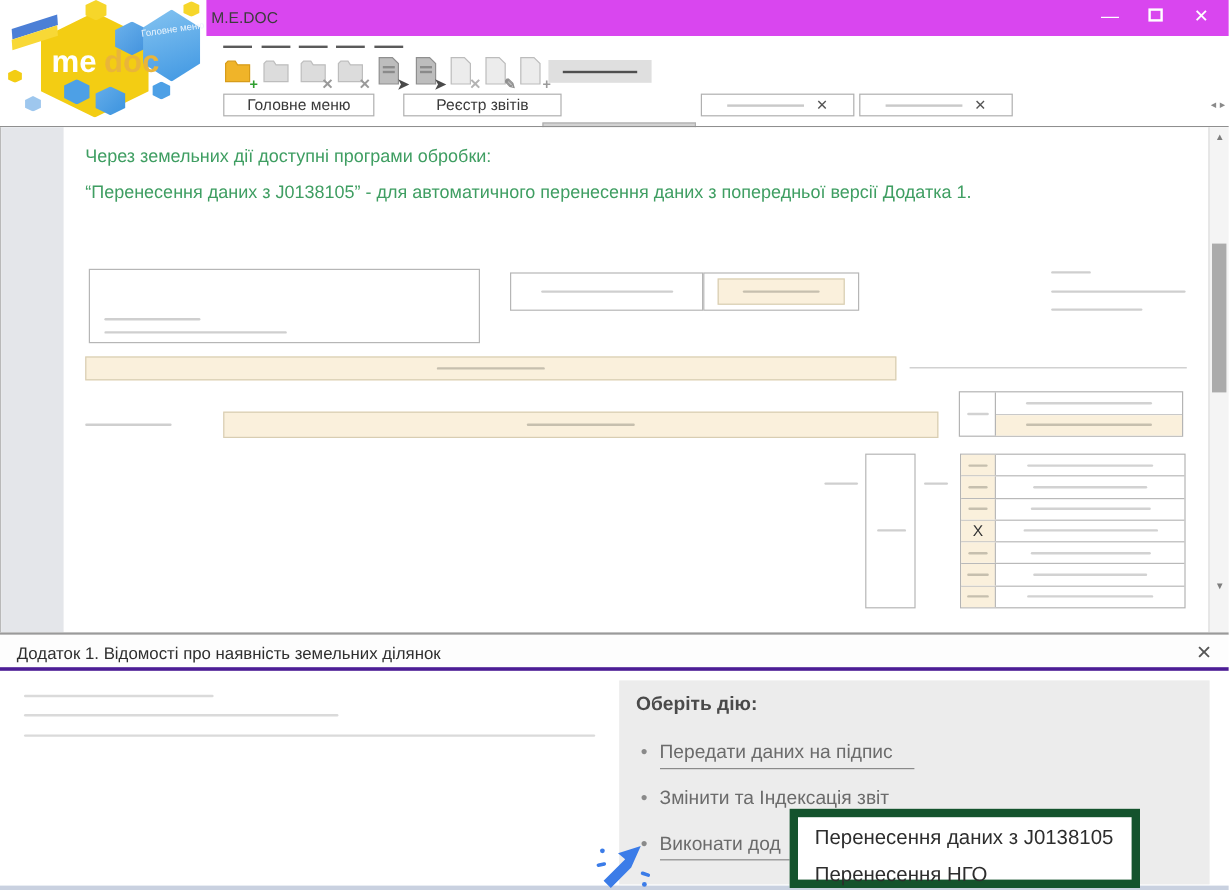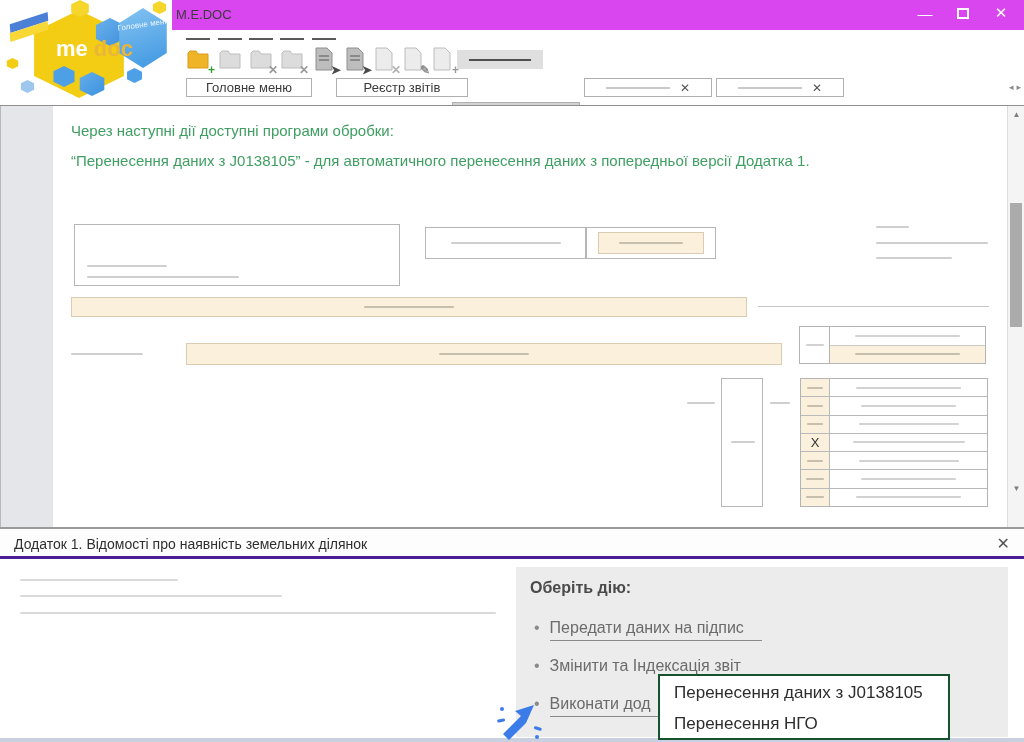--- a/index.html
+++ b/index.html
@@ -16,7 +16,7 @@
   
   #logo-panel { position:absolute; left:0; top:0; width:172px; height:105px; background:#fff; z-index:3; overflow:hidden; }
   .hex { position:absolute; clip-path:polygon(50% 0, 94% 25%, 94% 75%, 50% 100%, 6% 75%, 6% 25%); }
-  #logo-text { position:absolute; left:56px; top:36px; font-size:22px; font-weight:bold; z-index:2; }
+  #logo-text { position:absolute; left:43px; top:36px; font-size:26px; font-weight:bold; z-index:2; }
   #logo-text .me { color:#fff; }
   #logo-text .doc { color:#e9b53a; margin-left:6px; }
   #flag-blue { position:absolute; left:10px; top:18px; width:38px; height:9px; background:#4c7fd6; transform:skewY(-14deg) rotate(-4deg); z-index:2;}

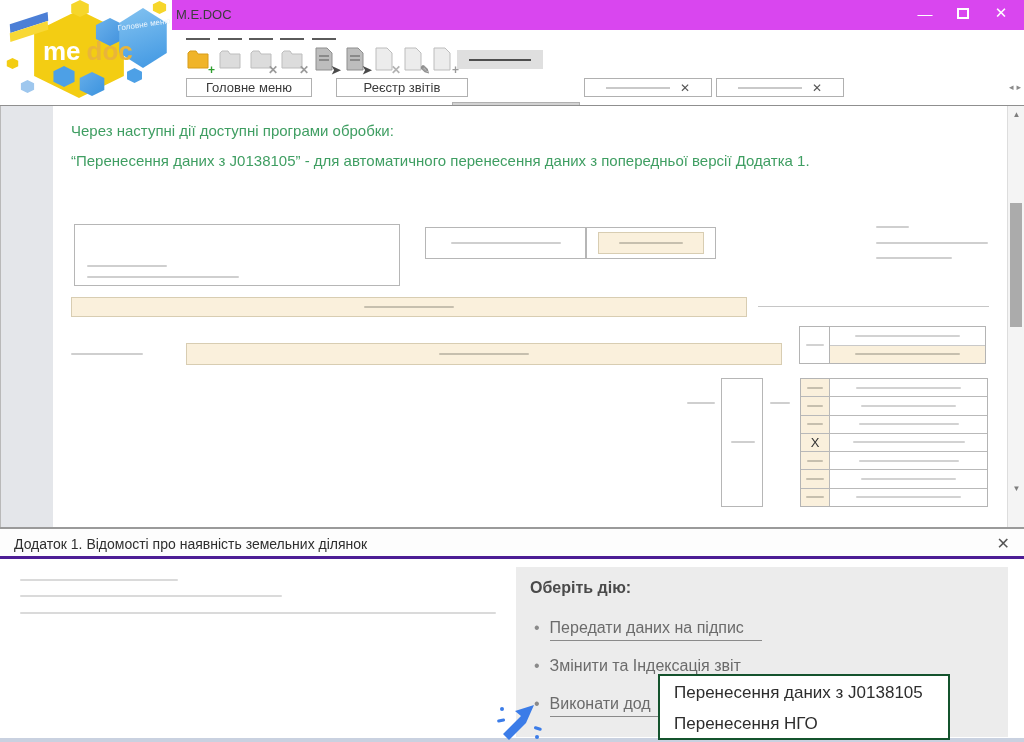--- a/index.html
+++ b/index.html
@@ -220,7 +220,7 @@
   <div id="main">
     <div id="left-strip"></div>
 
-    <div class="green-line" style="top:16px">Через наступні дії доступні програми обробки:</div>
+    <div class="green-line" style="top:16px">Через земельних дії доступні програми обробки:</div>
     <div class="green-line" style="top:46px">“Перенесення даних з J0138105” - для автоматичного перенесення даних з попередньої версії Додатка 1.</div>
 
     <div class="bx" style="left:73px; top:118px; width:326px; height:62px;">

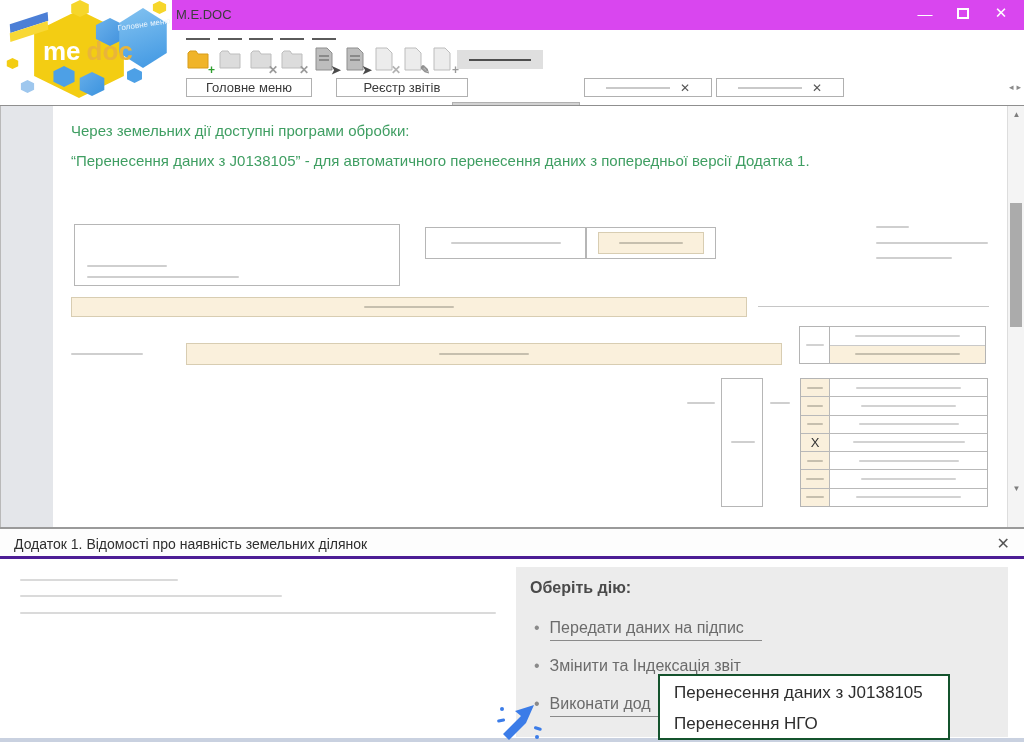--- a/index.html
+++ b/index.html
@@ -84,7 +84,7 @@
   .action-item .bullet { margin-right:10px; color:#8a8a8a; }
   .action-item .lbl.u { border-bottom:1px solid #8a8a8a; padding-bottom:4px; padding-right:18px; }
 
-  #popup { position:absolute; left:658px; top:145px; width:292px; height:66px; background:#fff; border:2px solid #14532d; z-index:6; }
+  #popup { position:absolute; left:658px; top:145px; width:292px; height:66px; background:#fff; border:7px solid #14532d; z-index:6; }
   .popup-item { position:absolute; left:14px; font-size:17px; color:#2d2d2d; white-space:nowrap; cursor:pointer; }
 
   #cursor { position:absolute; left:496px; top:166px; z-index:7; }

